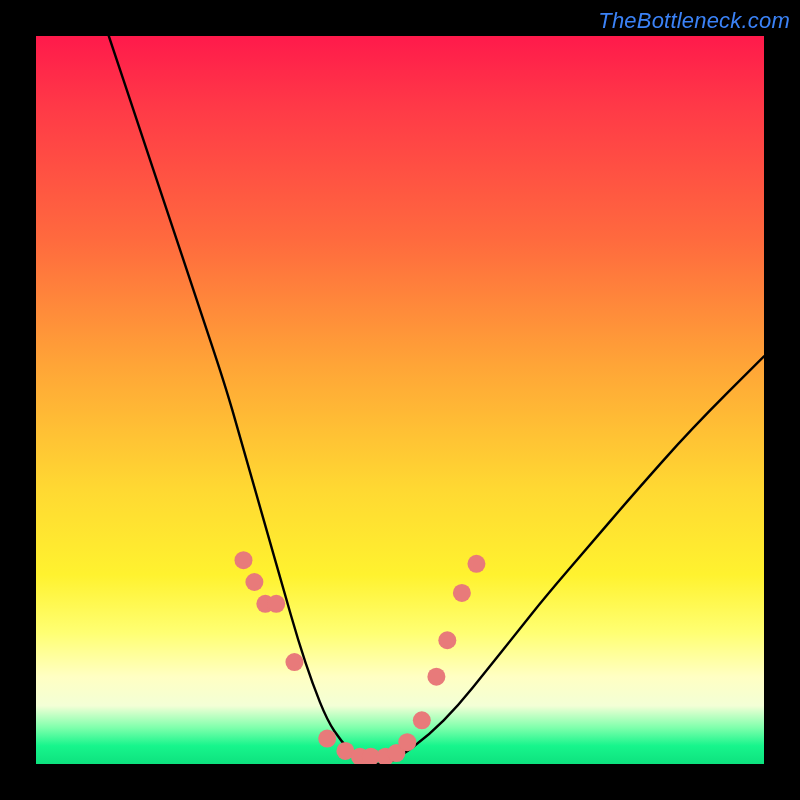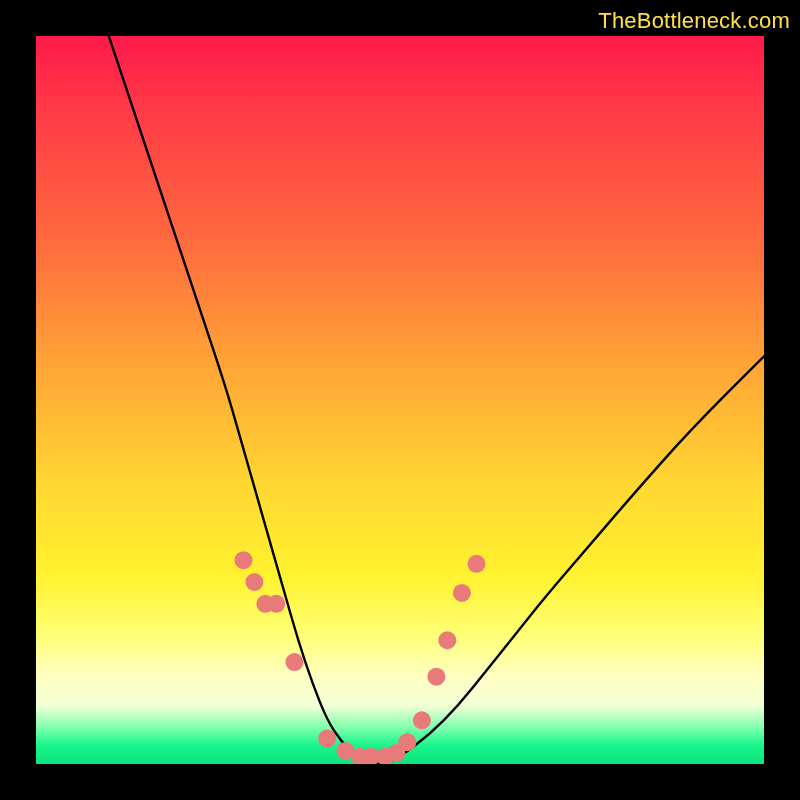--- a/index.html
+++ b/index.html
@@ -46,11 +46,12 @@
     position: absolute;
     top: 8px;
     right: 10px;
-    color: #fde047;
+    color: #3b82f6;
     font-size: 22px;
     letter-spacing: 0.2px;
     font-weight: 400;
     user-select: none;
+    font-style: italic;
   }
   svg {
     position: absolute;

